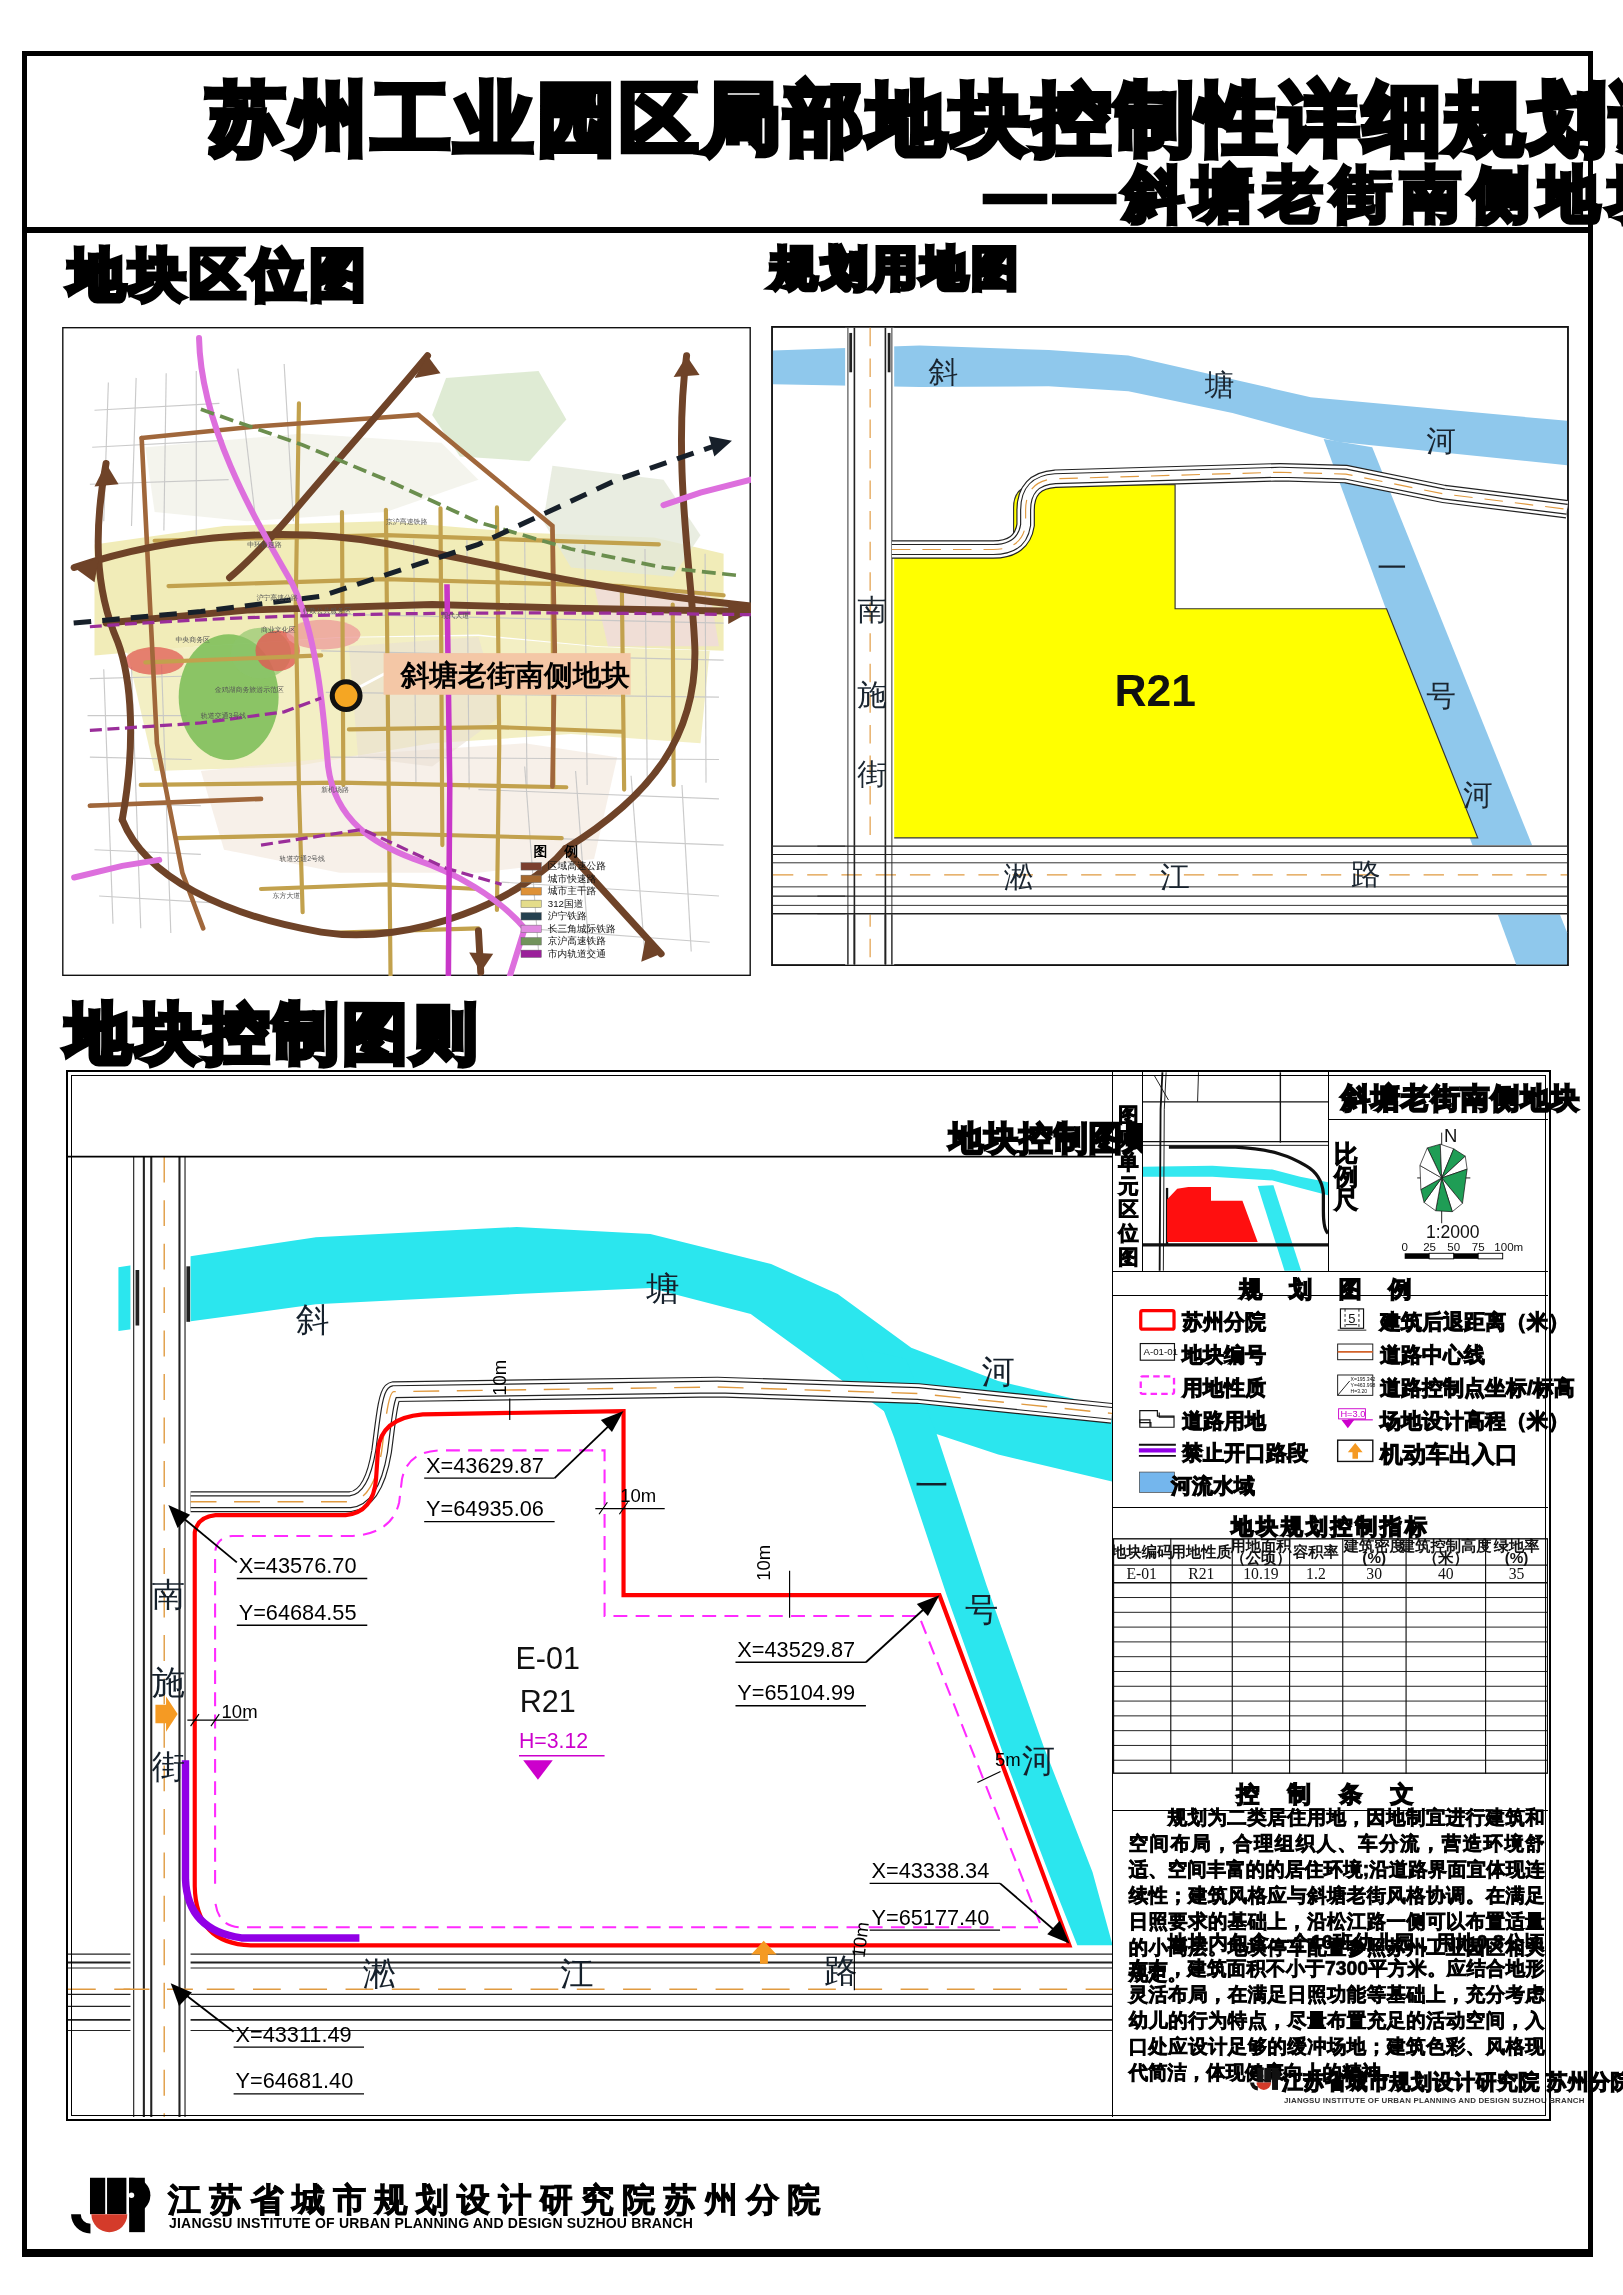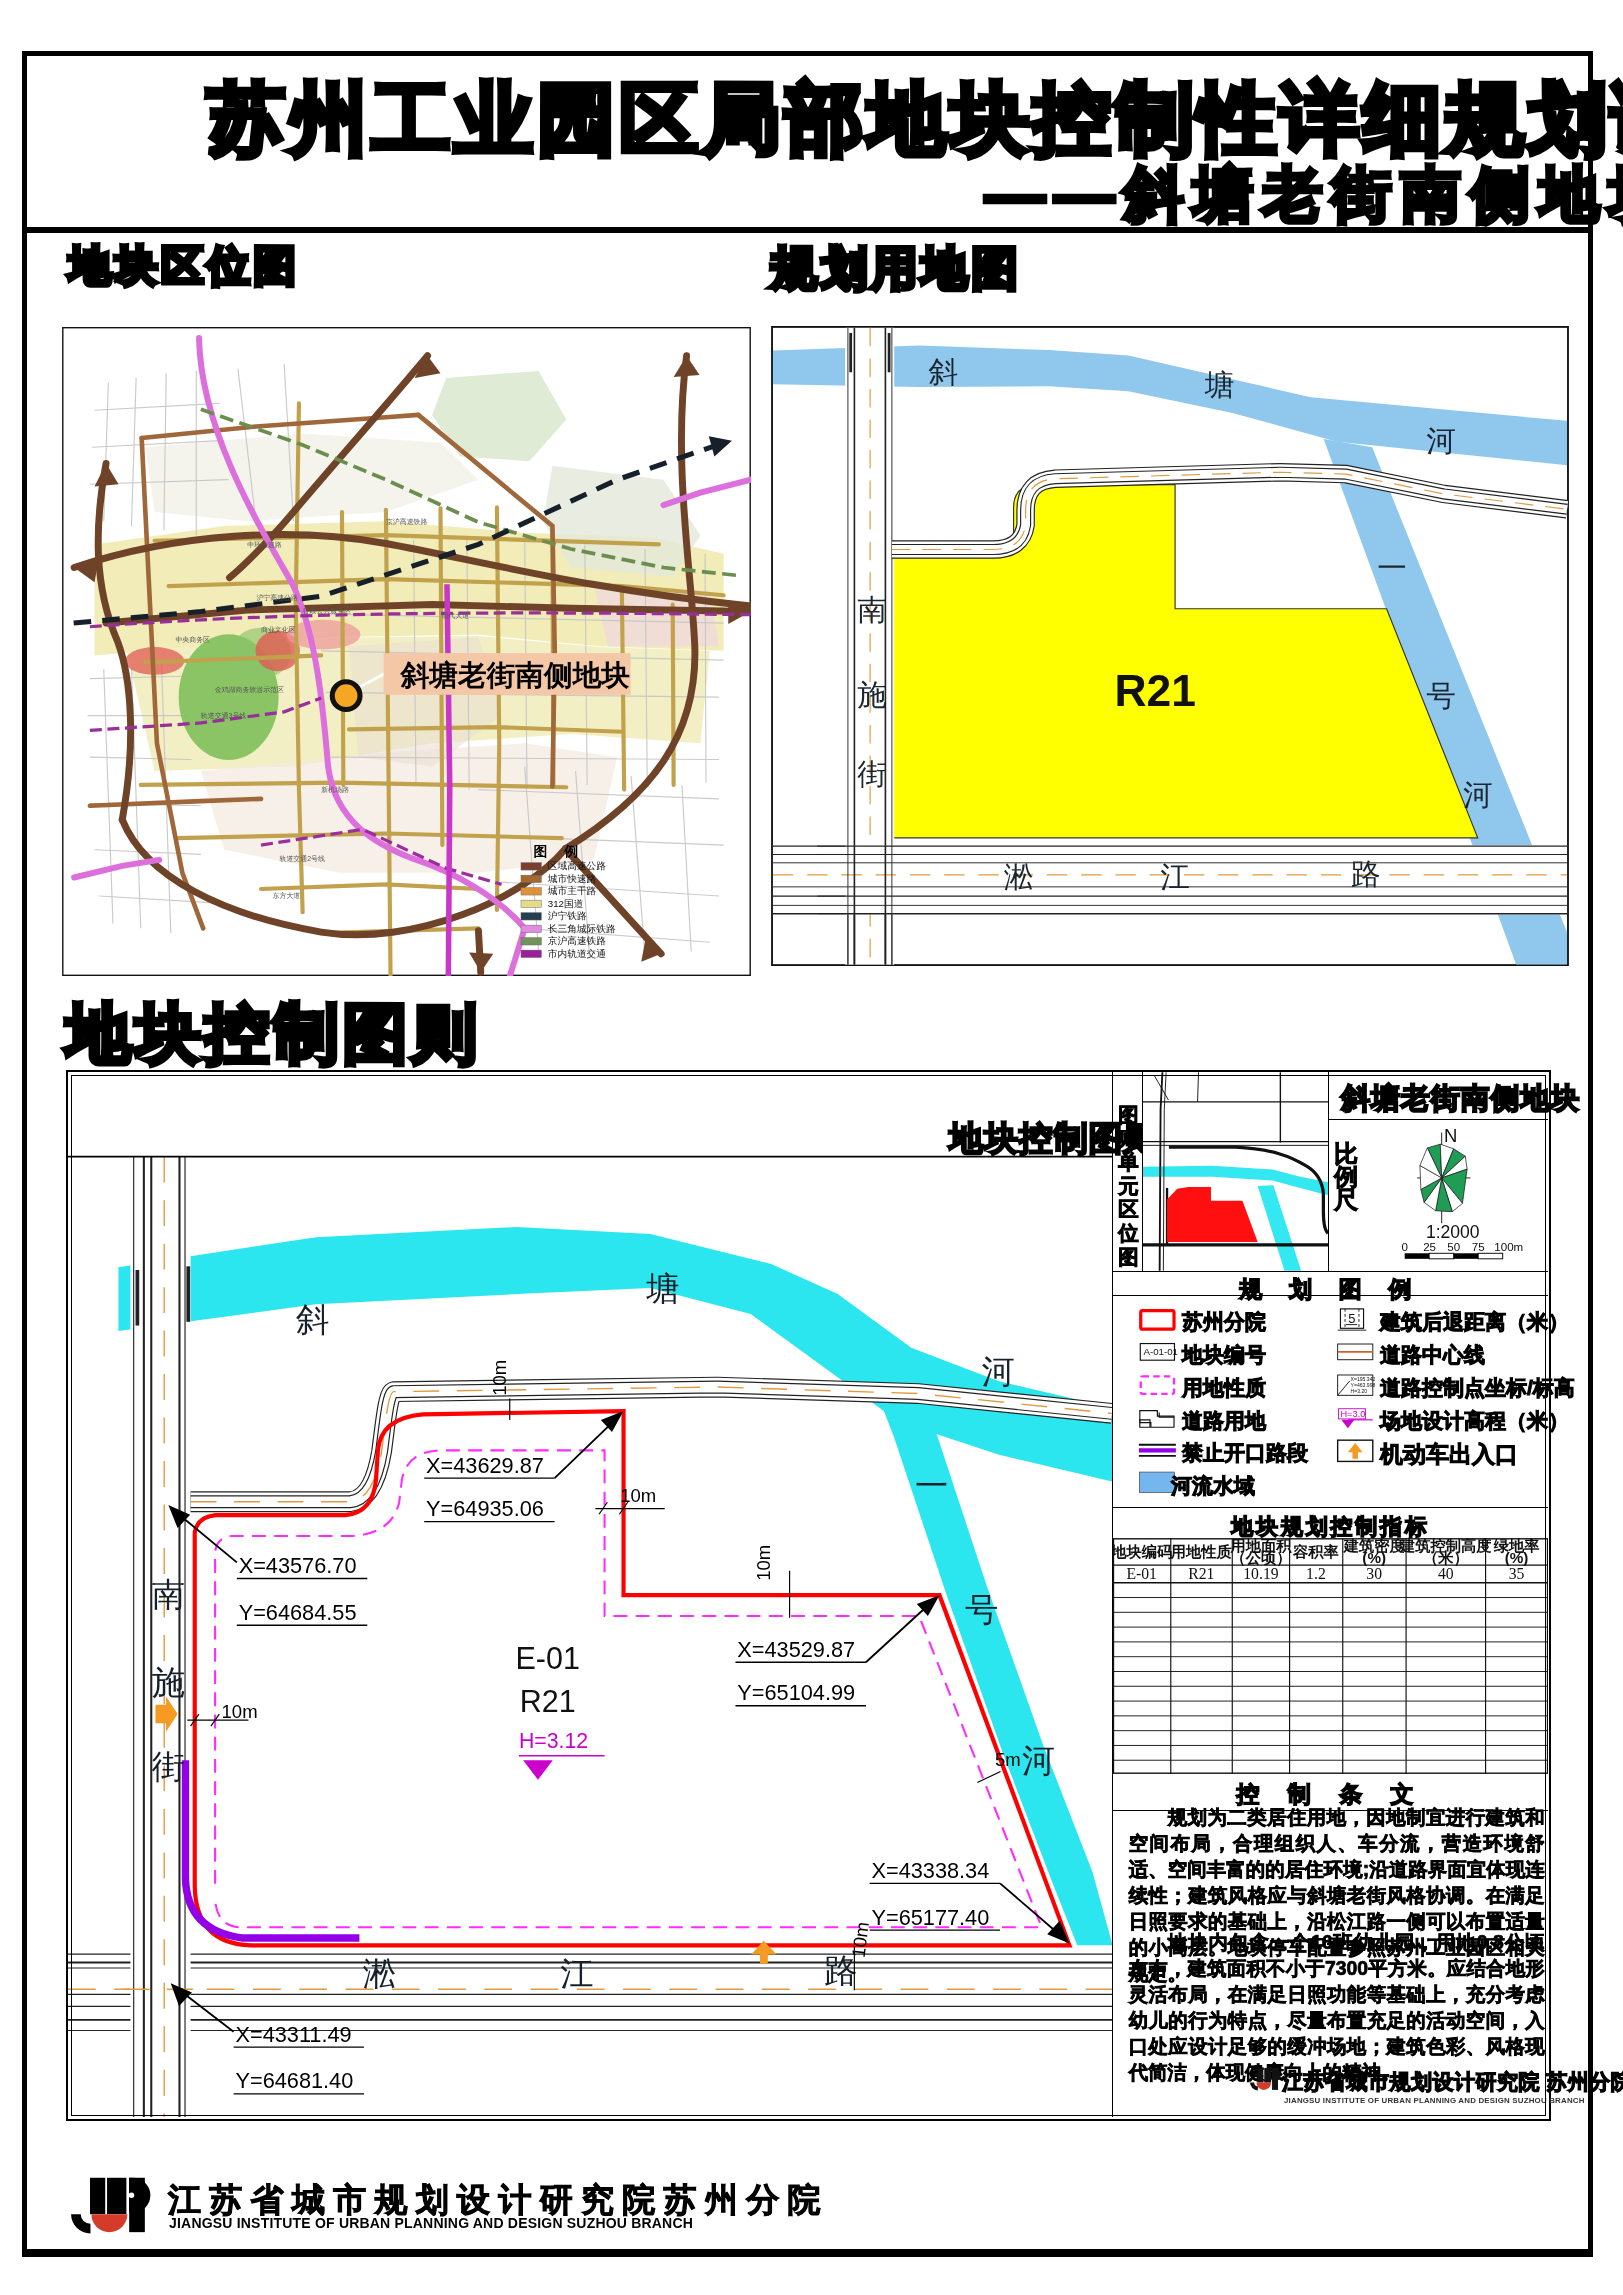--- a/index.html
+++ b/index.html
@@ -18,7 +18,7 @@
 
 <div class="t" style="left:22px;top:227px;width:1571px;height:5.6px;background:#000"></div>
 
-<div class="t b" style="left:69px;top:238px;font-size:42px;letter-spacing:4.2px;-webkit-text-stroke:5.1px #000">地块区位图</div>
+<div class="t b" style="left:69px;top:238px;font-size:56px;letter-spacing:4.2px;-webkit-text-stroke:5.1px #000">地块区位图</div>
 
 <div class="t b" style="left:771px;top:238px;font-size:46px;letter-spacing:4.2px;-webkit-text-stroke:5.1px #000">规划用地图</div>
 

